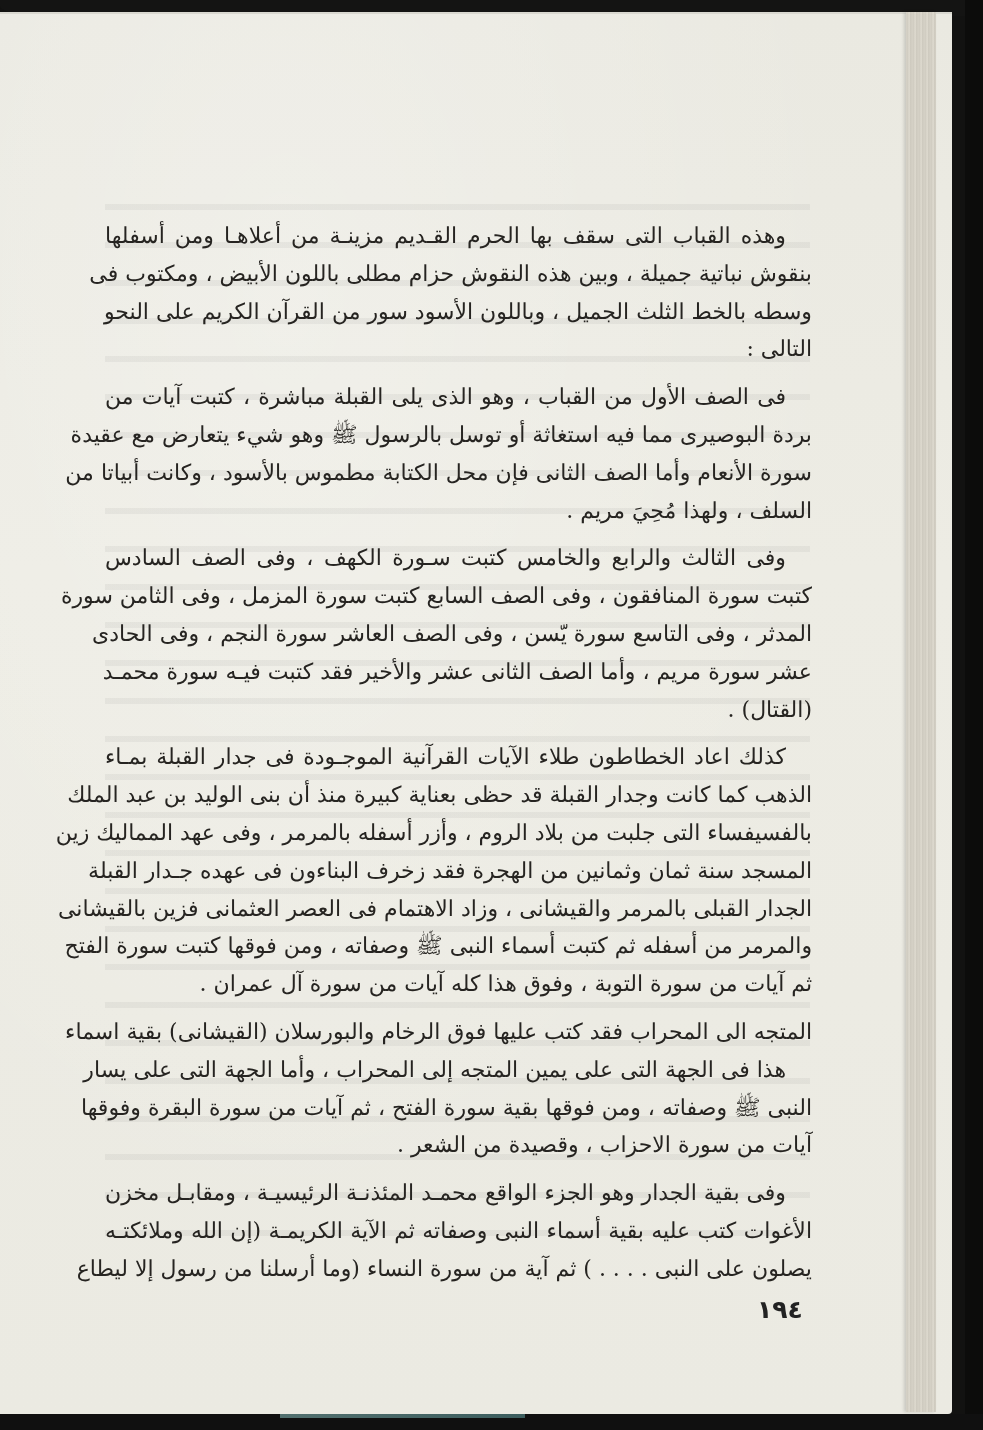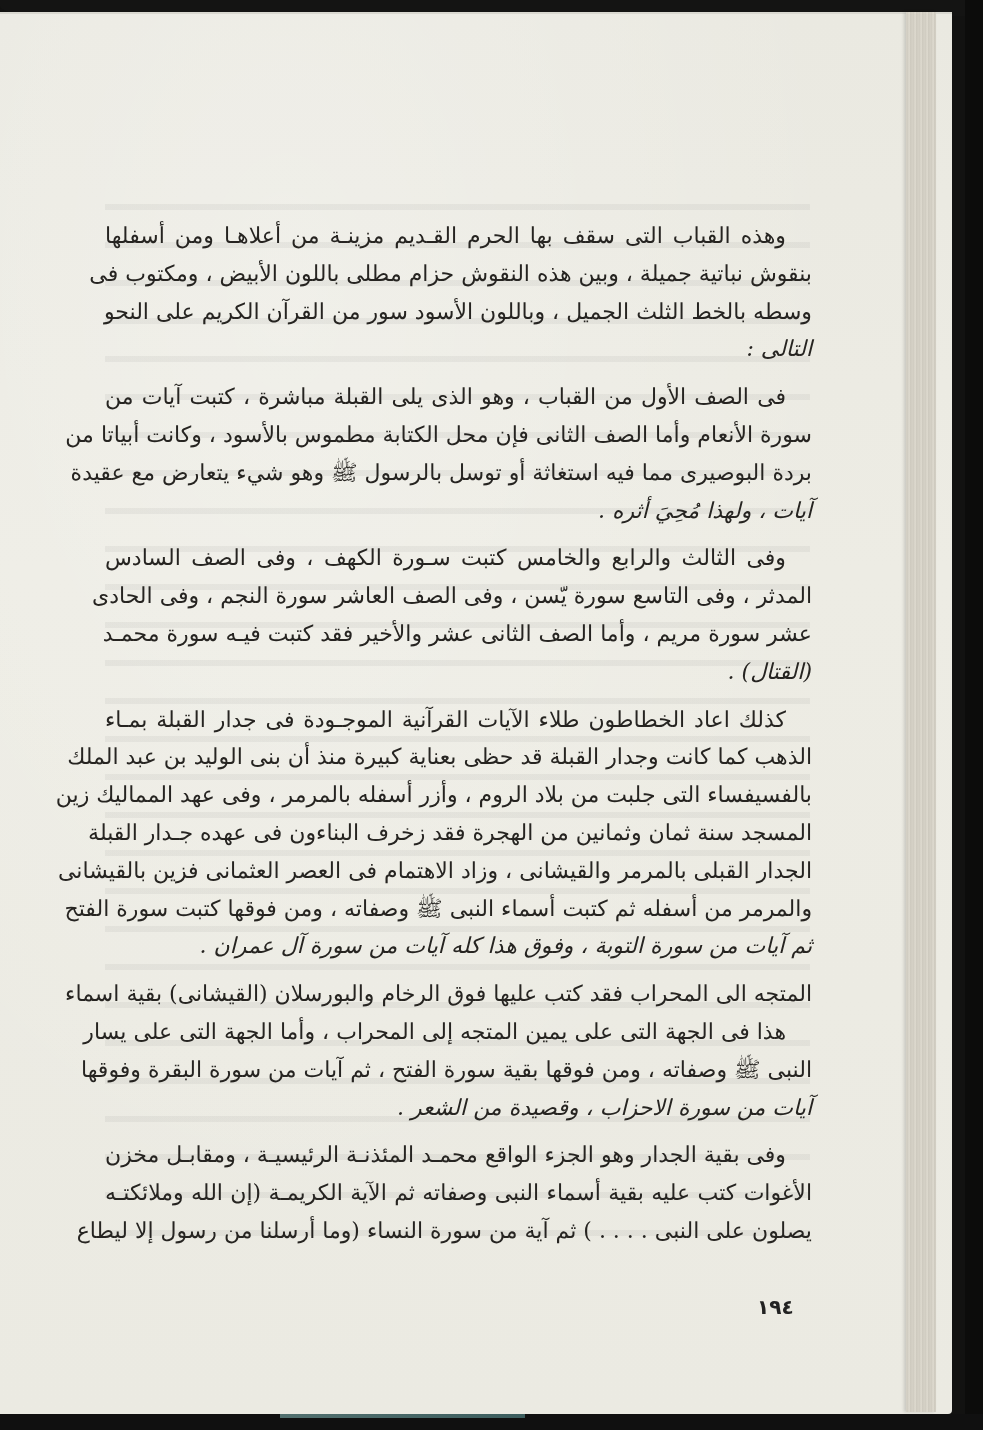--- a/index.html
+++ b/index.html
@@ -112,7 +112,6 @@
   }
   .line.last {
     text-align-last: right;
-    font-style: italic;
   }
   .line.indent {
     padding-right: 26px;

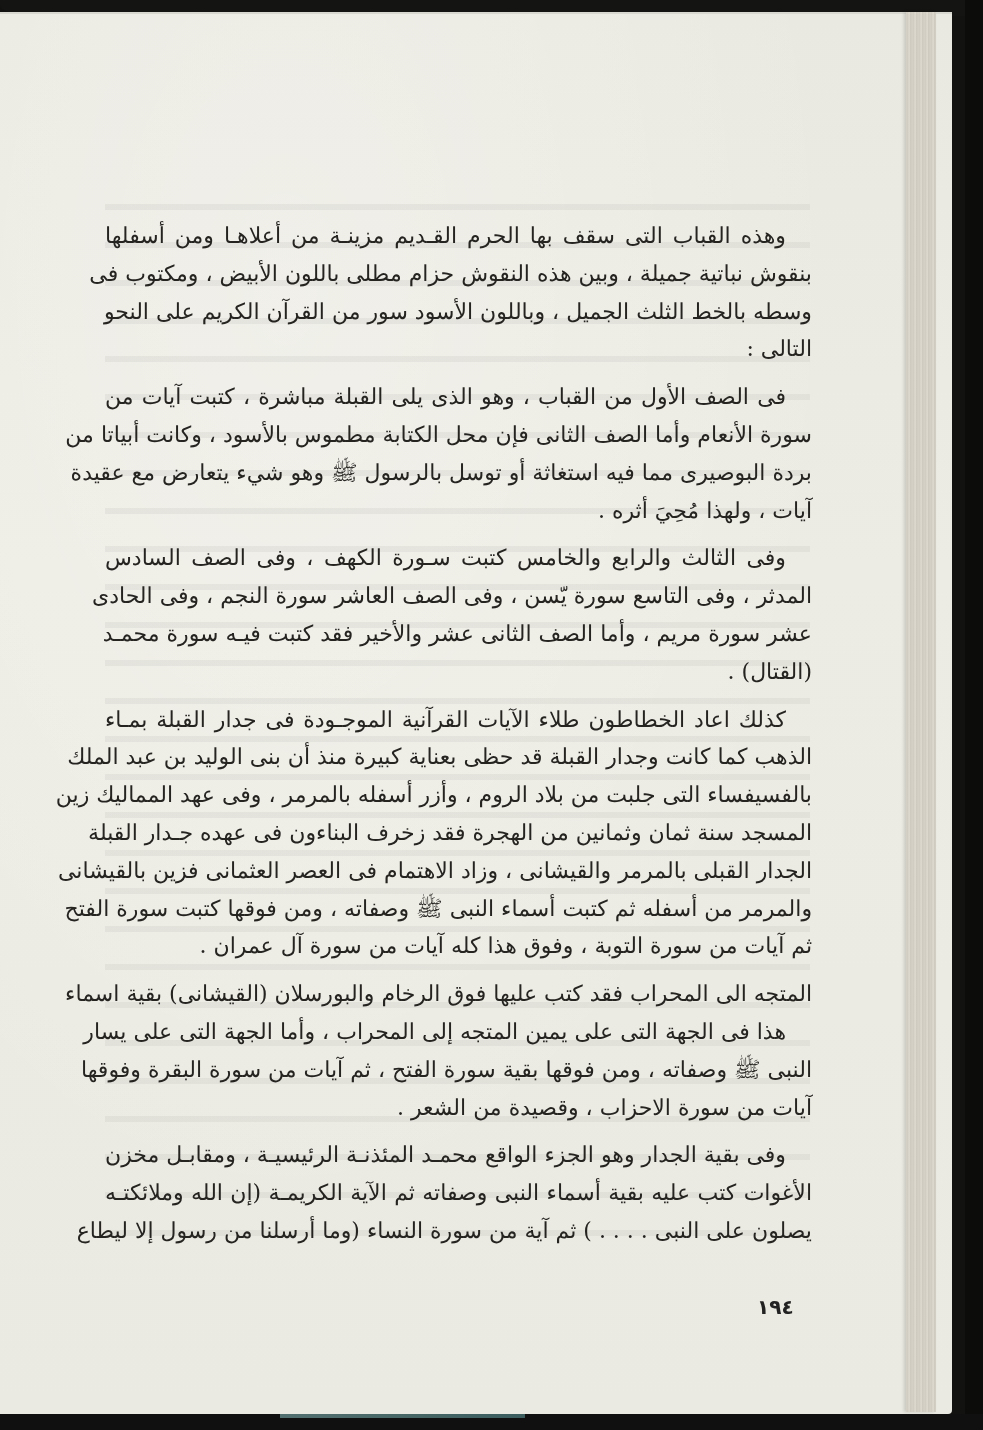--- a/index.html
+++ b/index.html
@@ -151,8 +151,8 @@
 
       <div class="para">
         <span class="line indent">فى الصف الأول من القباب ، وهو الذى يلى القبلة مباشرة ، كتبت آيات من</span>
+        <span class="line">بردة البوصيرى مما فيه استغاثة أو توسل بالرسول ﷺ وهو شيء يتعارض مع عقيدة</span>
         <span class="line">سورة الأنعام وأما الصف الثانى فإن محل الكتابة مطموس بالأسود ، وكانت أبياتا من</span>
-        <span class="line">بردة البوصيرى مما فيه استغاثة أو توسل بالرسول ﷺ وهو شيء يتعارض مع عقيدة</span>
         <span class="line last">آيات ، ولهذا مُحِيَ أثره .</span>
       </div>
 

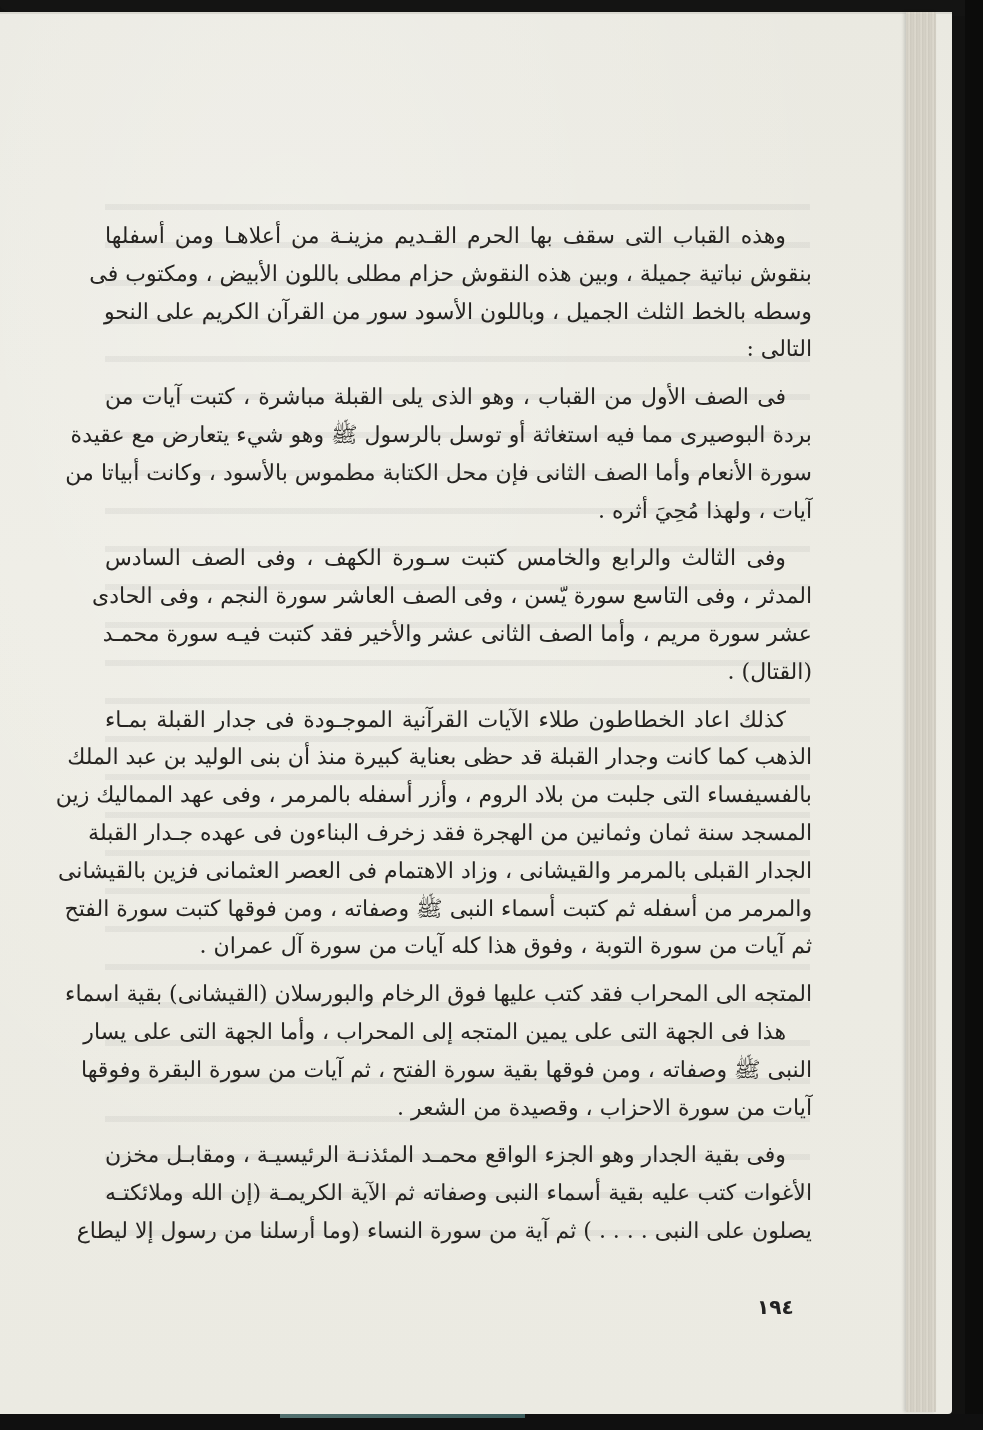--- a/index.html
+++ b/index.html
@@ -153,7 +153,7 @@
         <span class="line indent">فى الصف الأول من القباب ، وهو الذى يلى القبلة مباشرة ، كتبت آيات من</span>
         <span class="line">بردة البوصيرى مما فيه استغاثة أو توسل بالرسول ﷺ وهو شيء يتعارض مع عقيدة</span>
         <span class="line">سورة الأنعام وأما الصف الثانى فإن محل الكتابة مطموس بالأسود ، وكانت أبياتا من</span>
-        <span class="line last">آيات ، ولهذا مُحِيَ أثره .</span>
+        <span class="line last">السلف ، ولهذا مُحِيَ مريم .</span>
       </div>
 
       <div class="para">

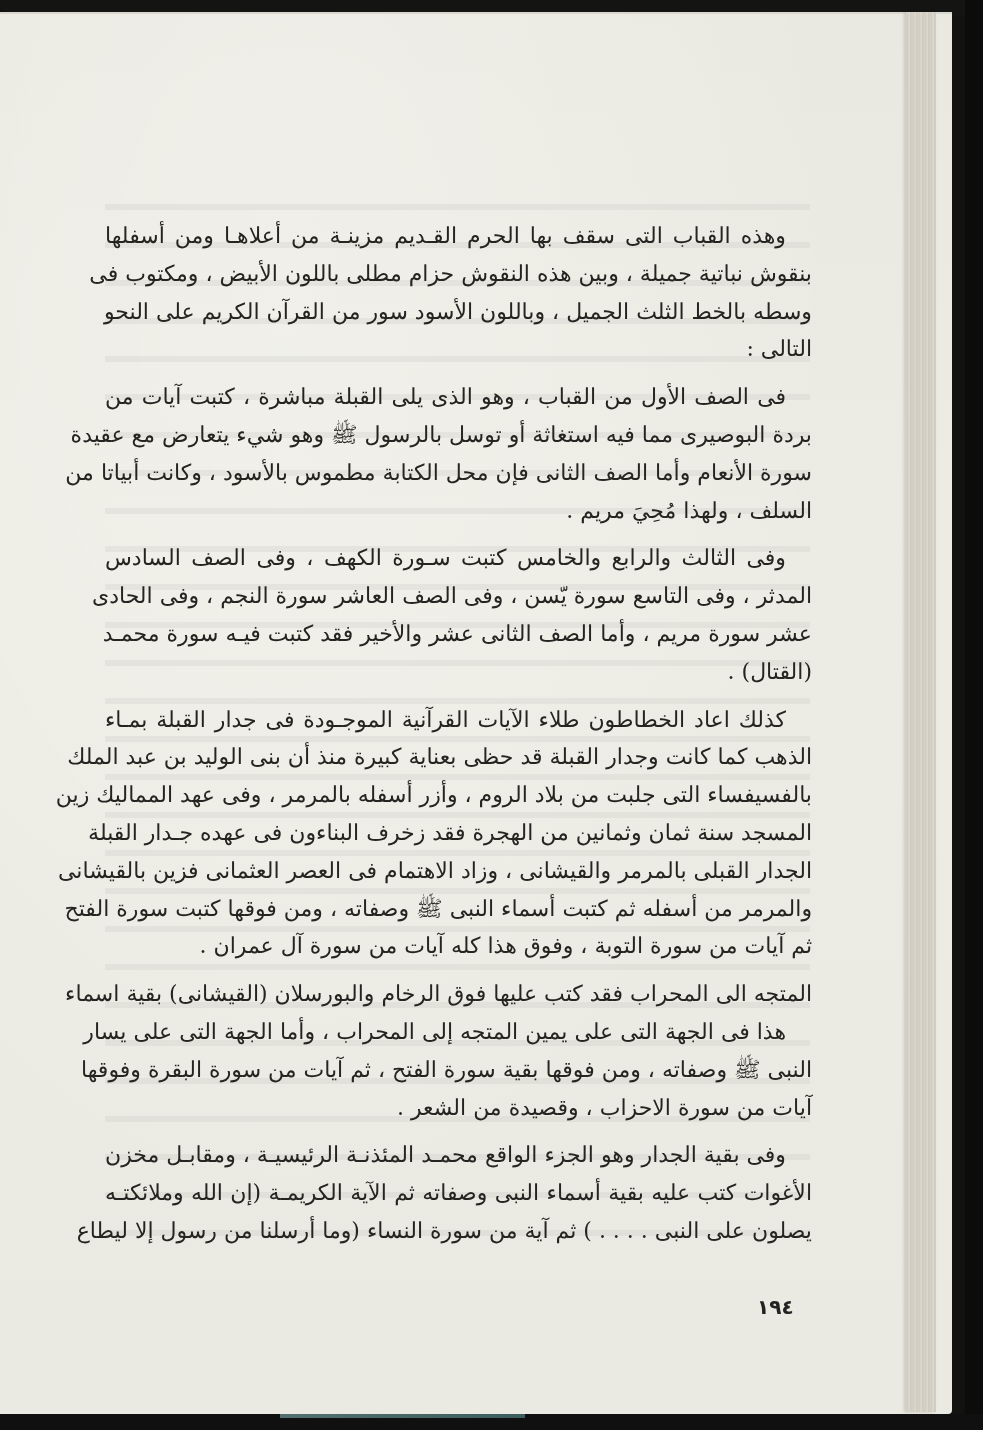--- a/index.html
+++ b/index.html
@@ -158,6 +158,7 @@
 
       <div class="para">
         <span class="line indent">وفى الثالث والرابع والخامس كتبت سـورة الكهف ، وفى الصف السادس</span>
+        <span class="line">كتبت سورة المنافقون ، وفى الصف السابع كتبت سورة المزمل ، وفى الثامن سورة</span>
         <span class="line">المدثر ، وفى التاسع سورة يّسن ، وفى الصف العاشر سورة النجم ، وفى الحادى</span>
         <span class="line">عشر سورة مريم ، وأما الصف الثانى عشر والأخير فقد كتبت فيـه سورة محمـد</span>
         <span class="line last">(القتال) .</span>

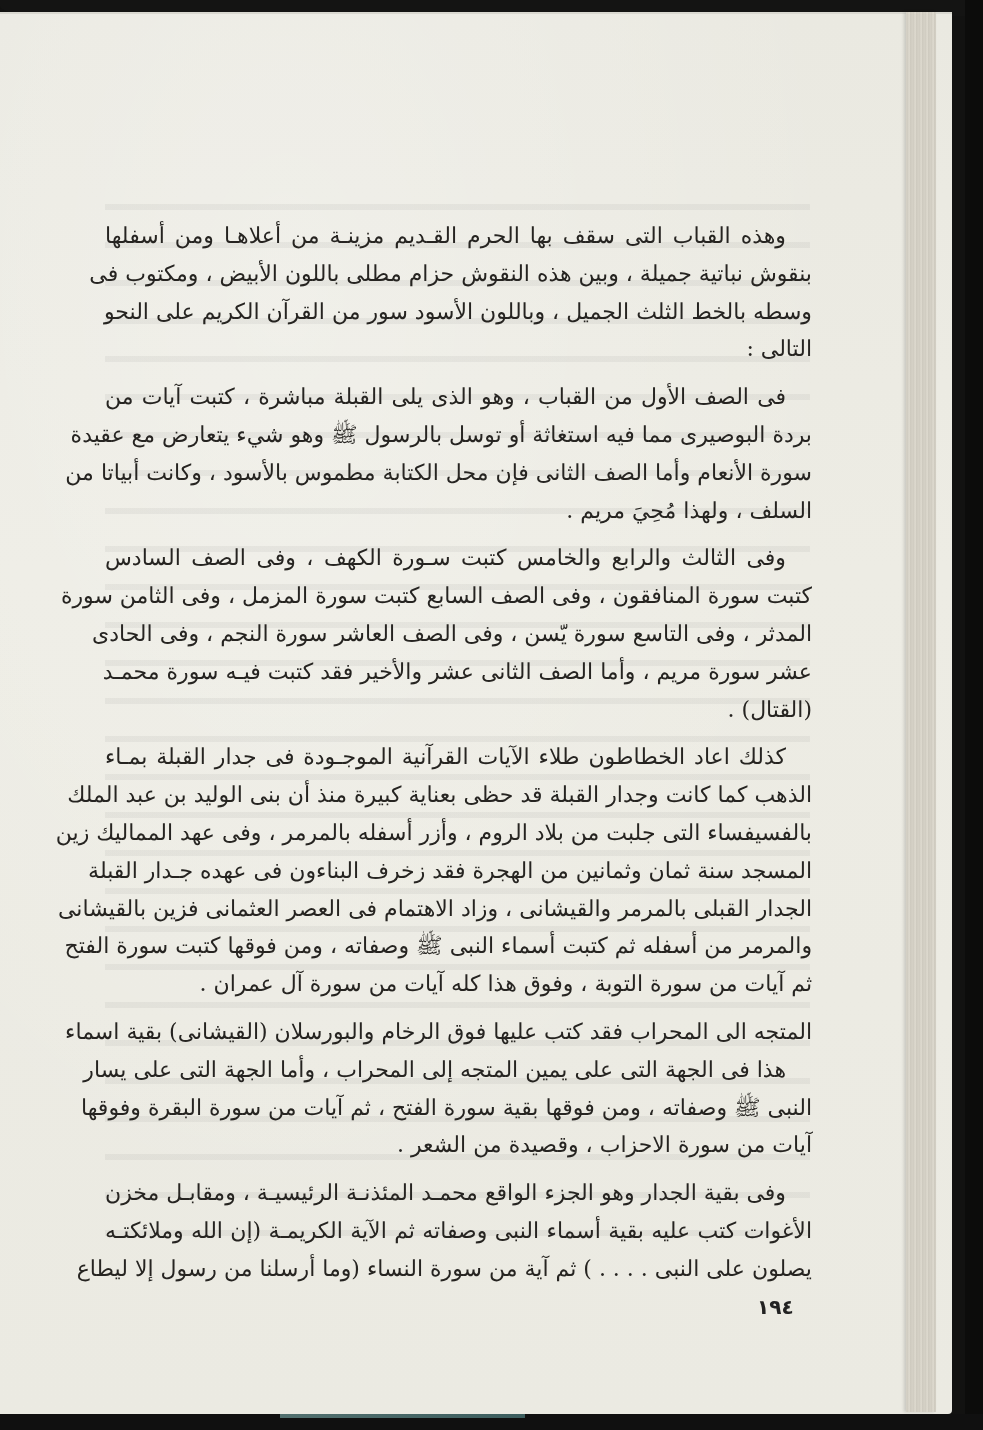--- a/index.html
+++ b/index.html
@@ -126,7 +126,7 @@
     direction: rtl;
     font-family: "DejaVu Sans", sans-serif;
     font-weight: bold;
-    font-size: 20px;
+    font-size: 25px;
     color: #222;
     letter-spacing: 1px;
   }

